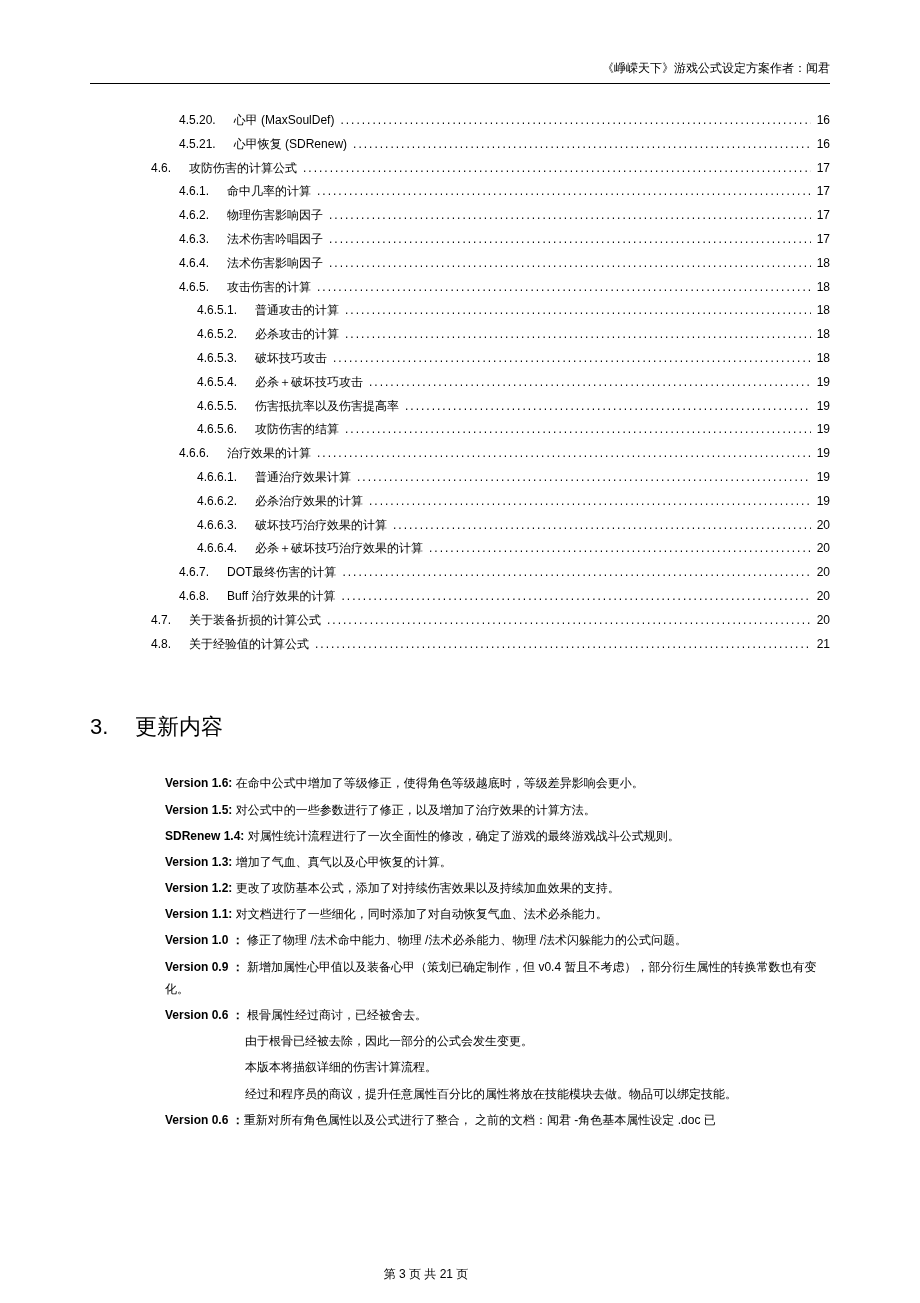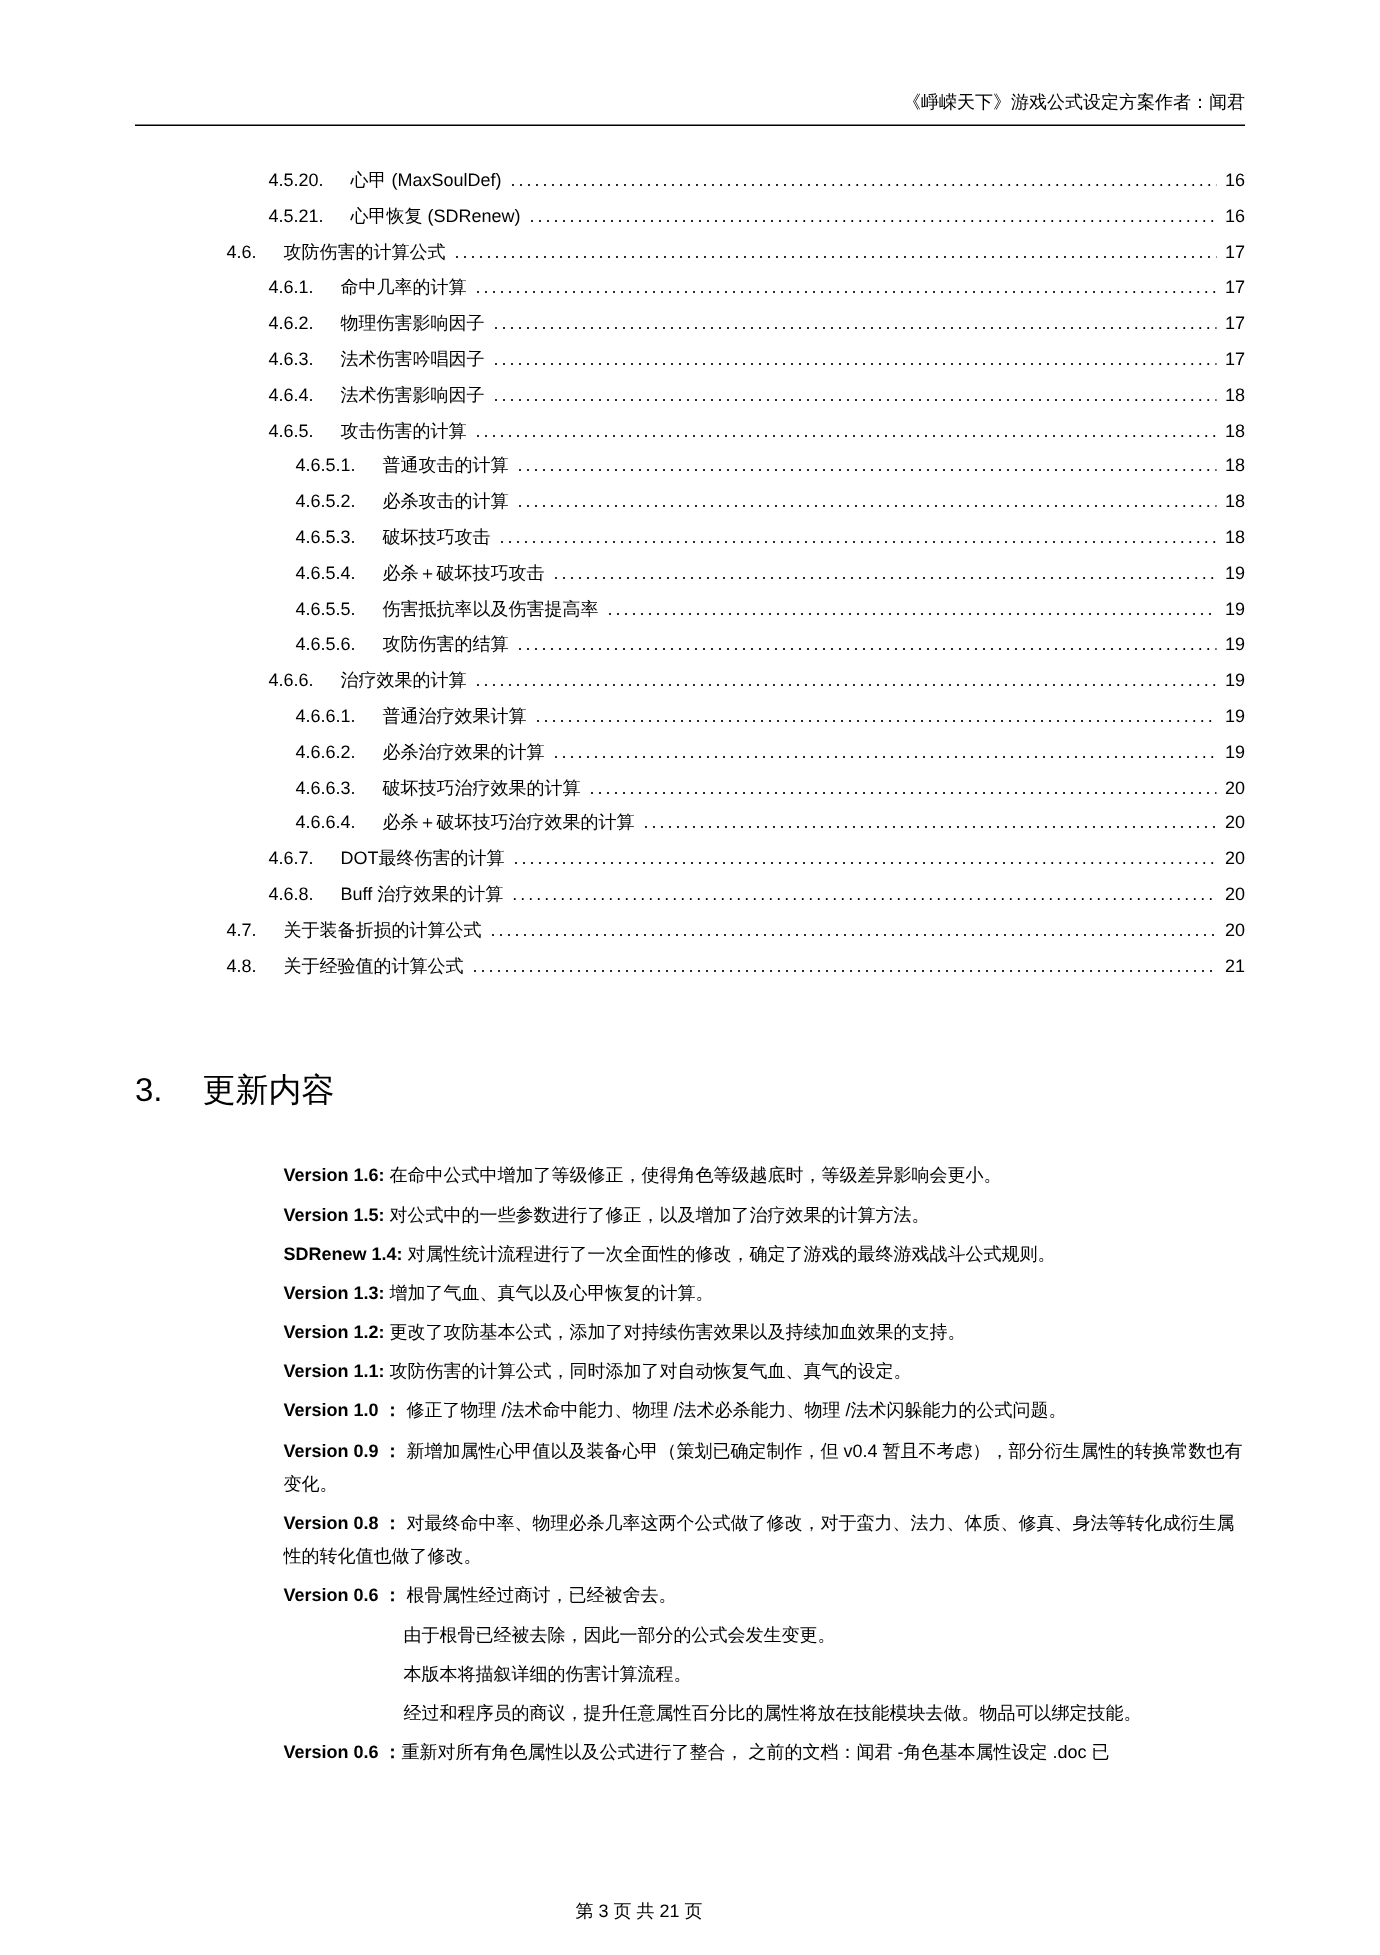--- a/index.html
+++ b/index.html
@@ -58,7 +58,7 @@
   .sec-num { font-size: 22px; font-weight: 500; width: 45px; }
   .sec-title { font-size: 22px; font-weight: 500; }
   .versions { padding-left: 75px; font-size: 12px; line-height: 1.85; }
-  .ver-row { margin-bottom: 4px; margin-left: 24px; }
+  .ver-row { margin-bottom: 4px; }
   .ver-label { font-weight: bold; }
   .ver-cont { padding-left: 80px; }
   .footer {

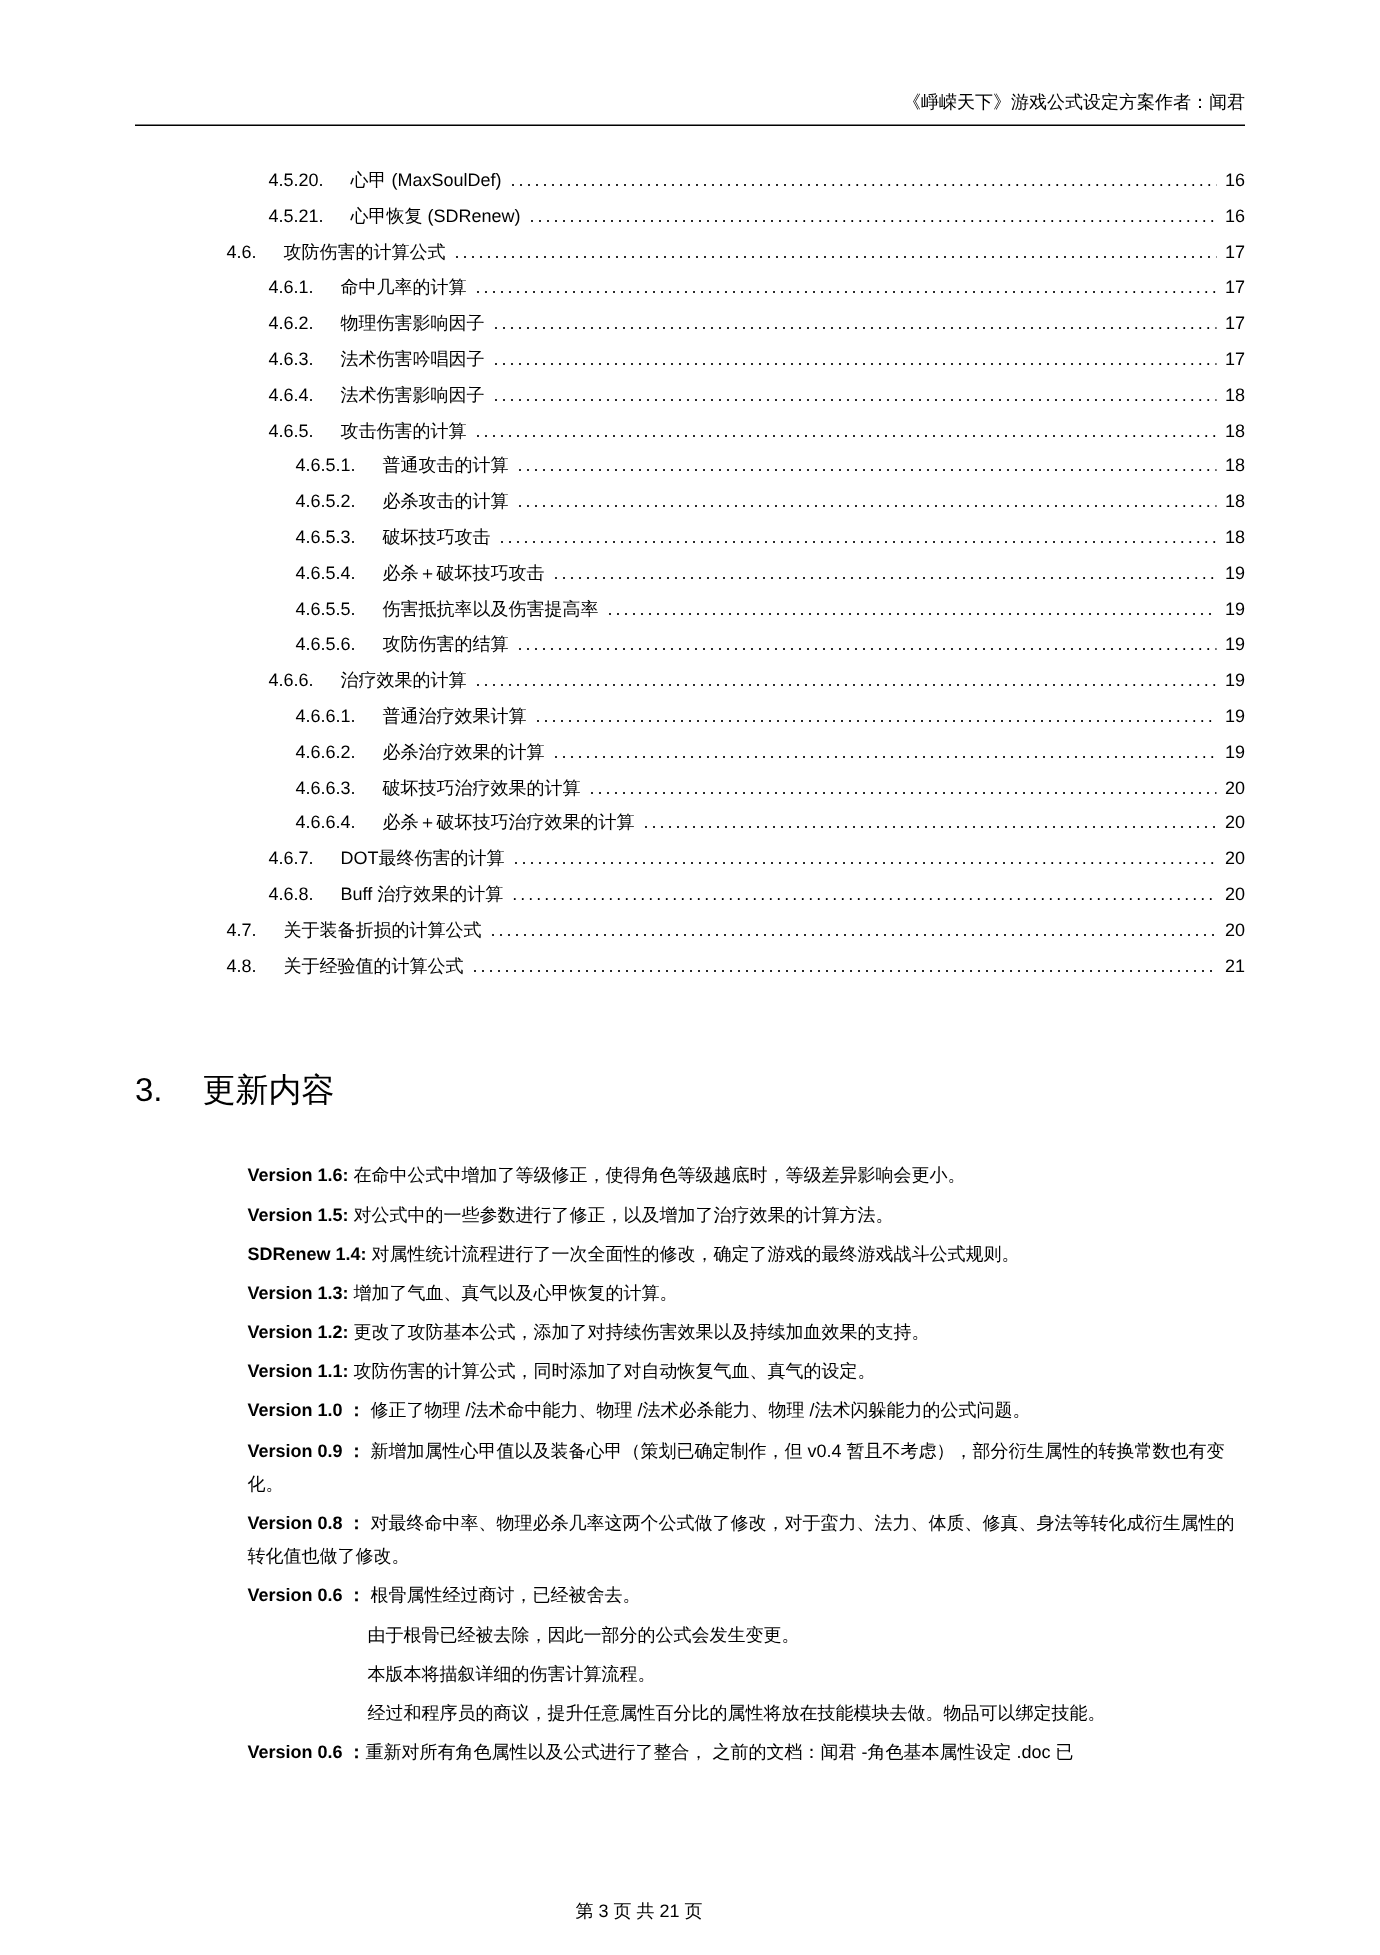--- a/index.html
+++ b/index.html
@@ -232,7 +232,7 @@
       <div class="ver-row"><span class="ver-label">SDRenew 1.4: </span><span>对属性统计流程进行了一次全面性的修改，确定了游戏的最终游戏战斗公式规则。</span></div>
       <div class="ver-row"><span class="ver-label">Version 1.3: </span><span>增加了气血、真气以及心甲恢复的计算。</span></div>
       <div class="ver-row"><span class="ver-label">Version 1.2: </span><span>更改了攻防基本公式，添加了对持续伤害效果以及持续加血效果的支持。</span></div>
-      <div class="ver-row"><span class="ver-label">Version 1.1: </span><span>攻防伤害的计算公式，同时添加了对自动恢复气血、真气的设定。</span></div>
+      <div class="ver-row"><span class="ver-label">Version 1.1: </span><span>对文档进行了一些细化，同时添加了对自动恢复气血、法术必杀能力。</span></div>
       <div class="ver-row"><span class="ver-label">Version 1.0  ： </span><span>修正了物理 /法术命中能力、物理  /法术必杀能力、物理  /法术闪躲能力的公式问题。</span></div>
       <div class="ver-row"><span class="ver-label">Version 0.9 ： </span><span>新增加属性心甲值以及装备心甲（策划已确定制作，但    v0.4 暂且不考虑），部分衍生属性的转换常数也有变化。</span></div>
       <div class="ver-row"><span class="ver-label">Version 0.8 ： </span><span>对最终命中率、物理必杀几率这两个公式做了修改，对于蛮力、法力、体质、修真、身法等转化成衍生属性的转化值也做了修改。</span></div>

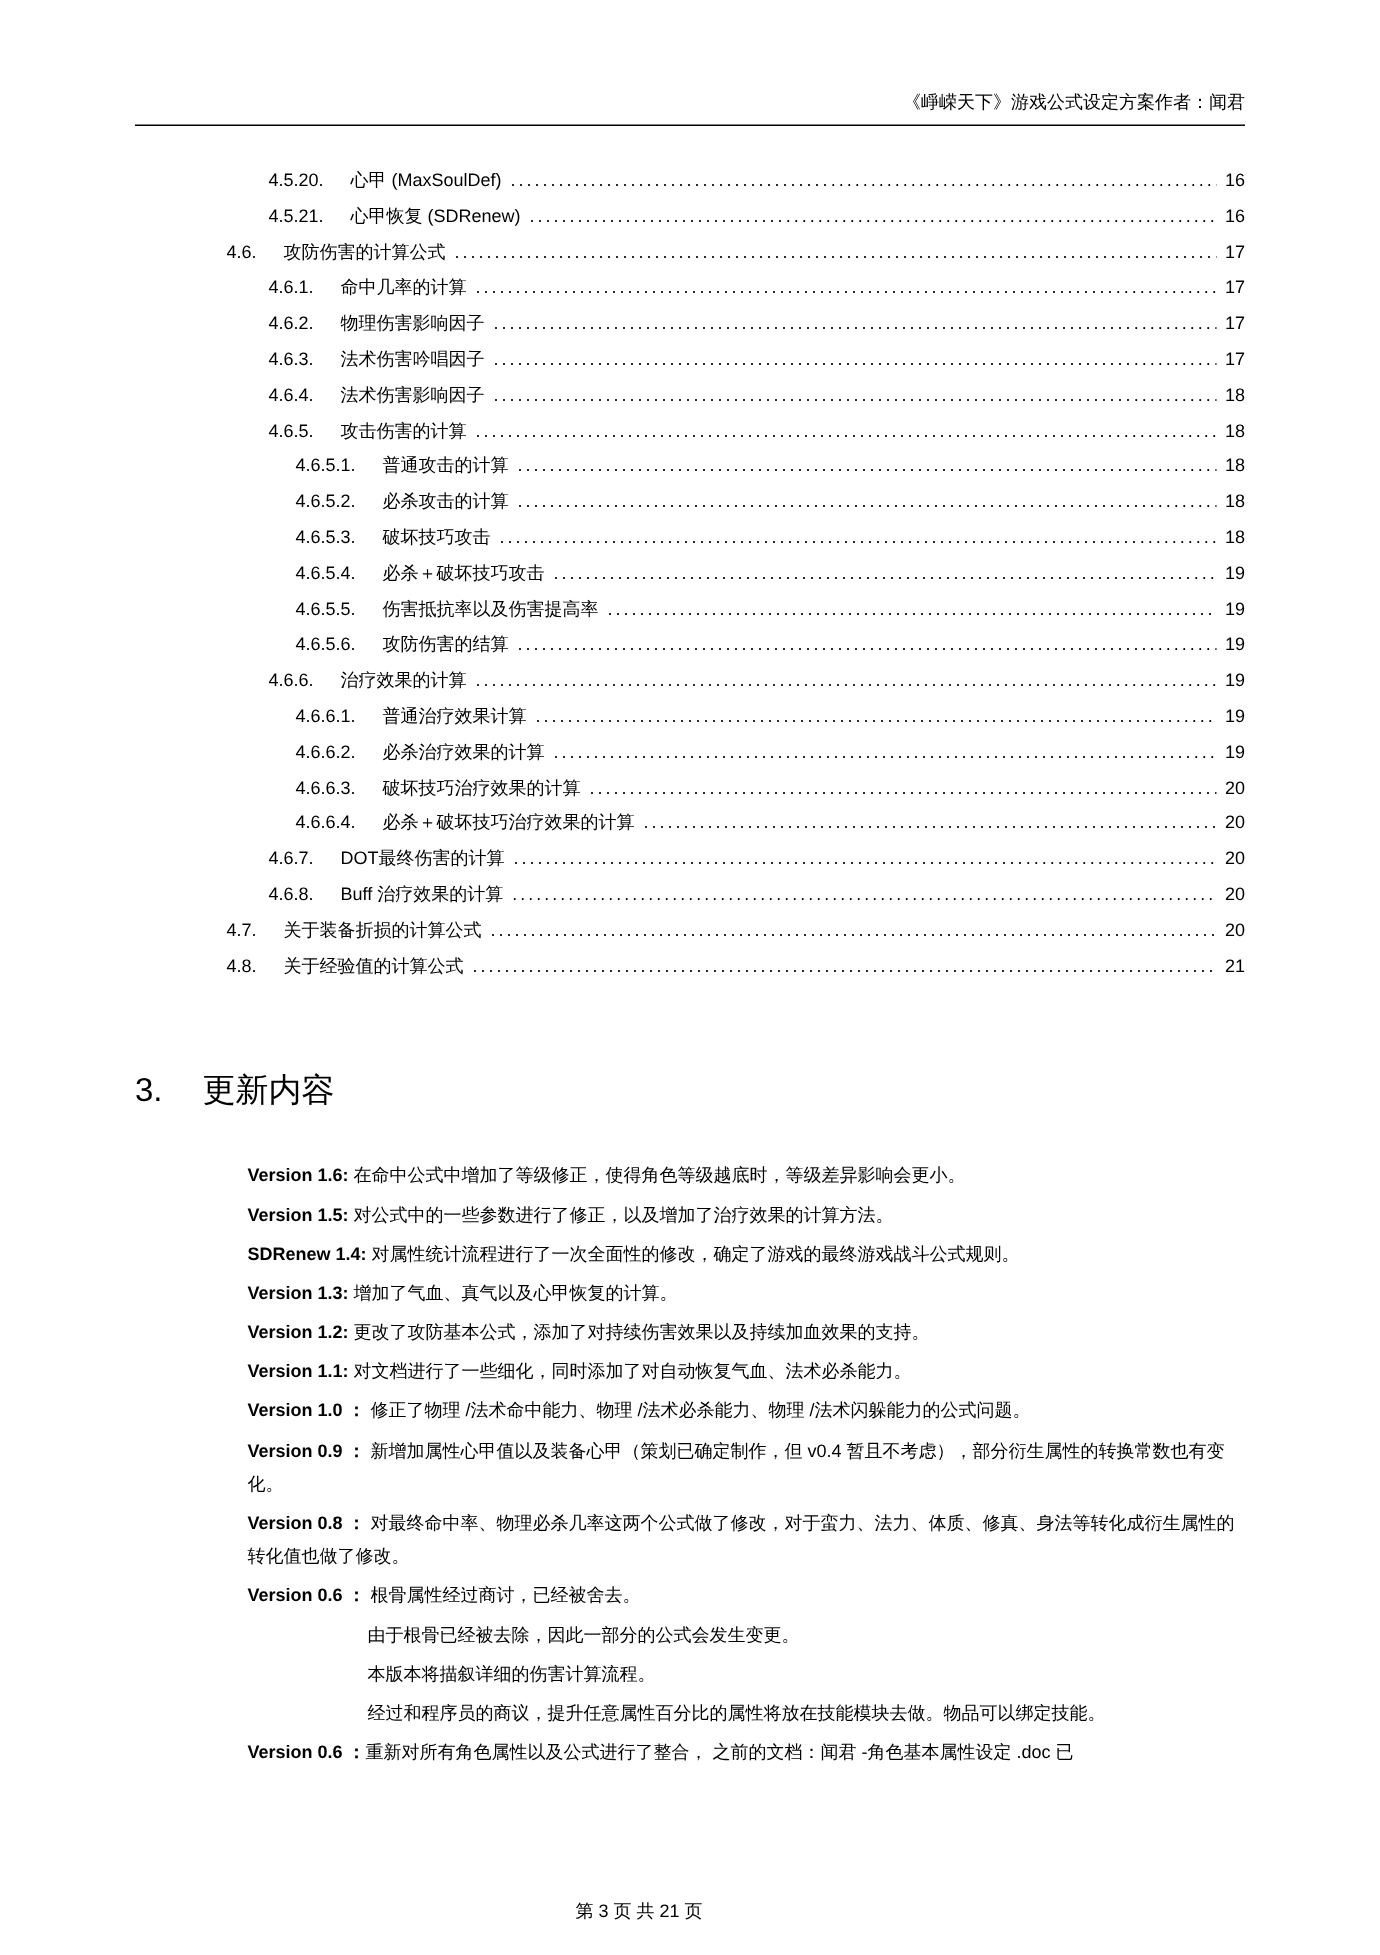--- a/index.html
+++ b/index.html
@@ -235,7 +235,6 @@
       <div class="ver-row"><span class="ver-label">Version 1.1: </span><span>对文档进行了一些细化，同时添加了对自动恢复气血、法术必杀能力。</span></div>
       <div class="ver-row"><span class="ver-label">Version 1.0  ： </span><span>修正了物理 /法术命中能力、物理  /法术必杀能力、物理  /法术闪躲能力的公式问题。</span></div>
       <div class="ver-row"><span class="ver-label">Version 0.9 ： </span><span>新增加属性心甲值以及装备心甲（策划已确定制作，但    v0.4 暂且不考虑），部分衍生属性的转换常数也有变化。</span></div>
-      <div class="ver-row"><span class="ver-label">Version 0.8 ： </span><span>对最终命中率、物理必杀几率这两个公式做了修改，对于蛮力、法力、体质、修真、身法等转化成衍生属性的转化值也做了修改。</span></div>
       <div class="ver-row"><span class="ver-label">Version 0.6 ： </span><span>根骨属性经过商讨，已经被舍去。</span></div>
       <div class="ver-row ver-cont">由于根骨已经被去除，因此一部分的公式会发生变更。</div>
       <div class="ver-row ver-cont">本版本将描叙详细的伤害计算流程。</div>

